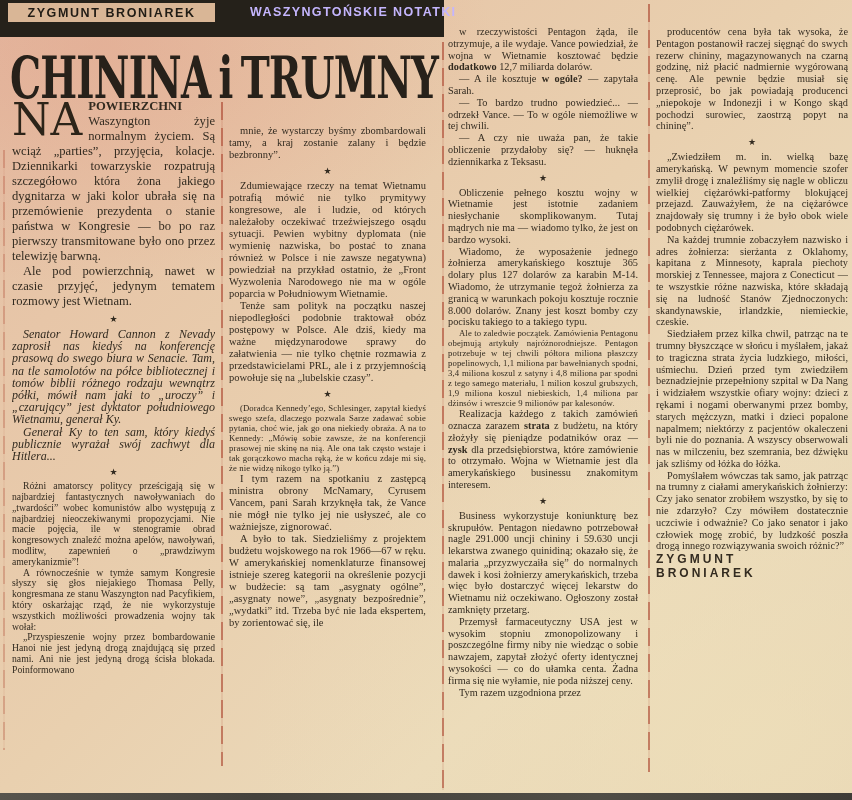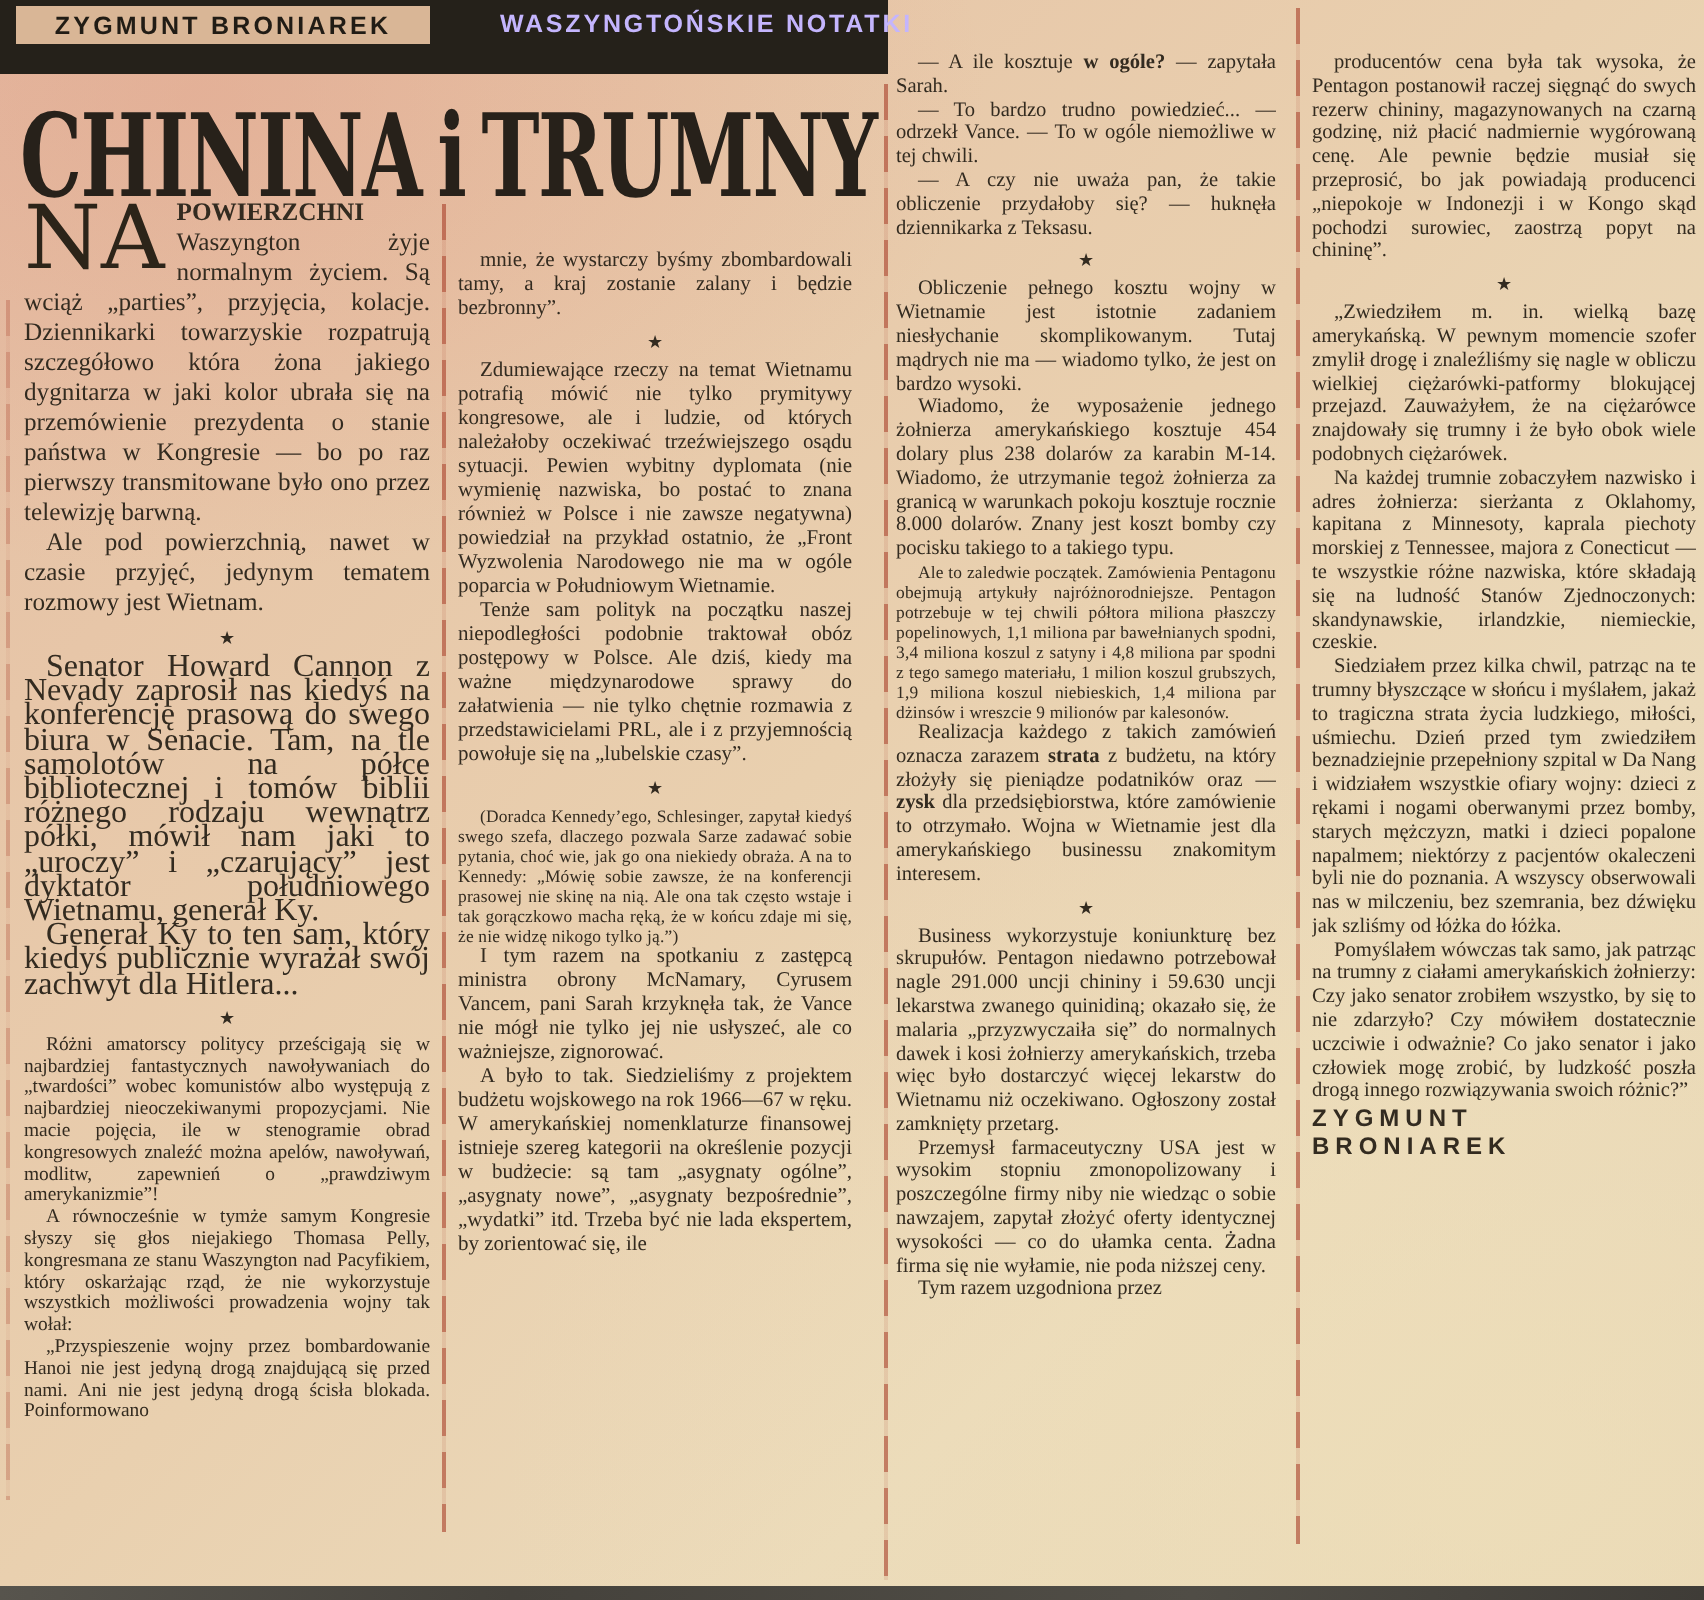--- a/index.html
+++ b/index.html
@@ -94,6 +94,7 @@
       <p class="s2c"><span>A było to tak. Siedzieliśmy z projektem budżetu wojskowego na rok 1966—67 w ręku. W amerykańskiej nomenklaturze finansowej istnieje szereg kategorii na określenie pozycji w budżecie: są tam „asygnaty ogólne”, „asygnaty nowe”, „asygnaty bezpośrednie”, „wydatki” itd. Trzeba być nie lada ekspertem, by zorientować się, ile</span></p>
     </div>
   <div class="col" id="c2">
+      <p class="s4"><span>w rzeczywistości Pentagon żąda, ile otrzymuje, a ile wydaje. Vance powiedział, że wojna w Wietnamie kosztować będzie </span><span class="b">dodatkowo</span><span> 12,7 miliarda dolarów.</span></p>
       <p class="s4"><span>— A ile kosztuje </span><span class="b">w ogóle?</span><span> — zapytała Sarah.</span></p>
       <p class="s4"><span>— To bardzo trudno powiedzieć... — odrzekł Vance. — To w ogóle niemożliwe w tej chwili.</span></p>
       <p class="s4"><span>— A czy nie uważa pan, że takie obliczenie przydałoby się? — huknęła dziennikarka z Teksasu.</span></p>

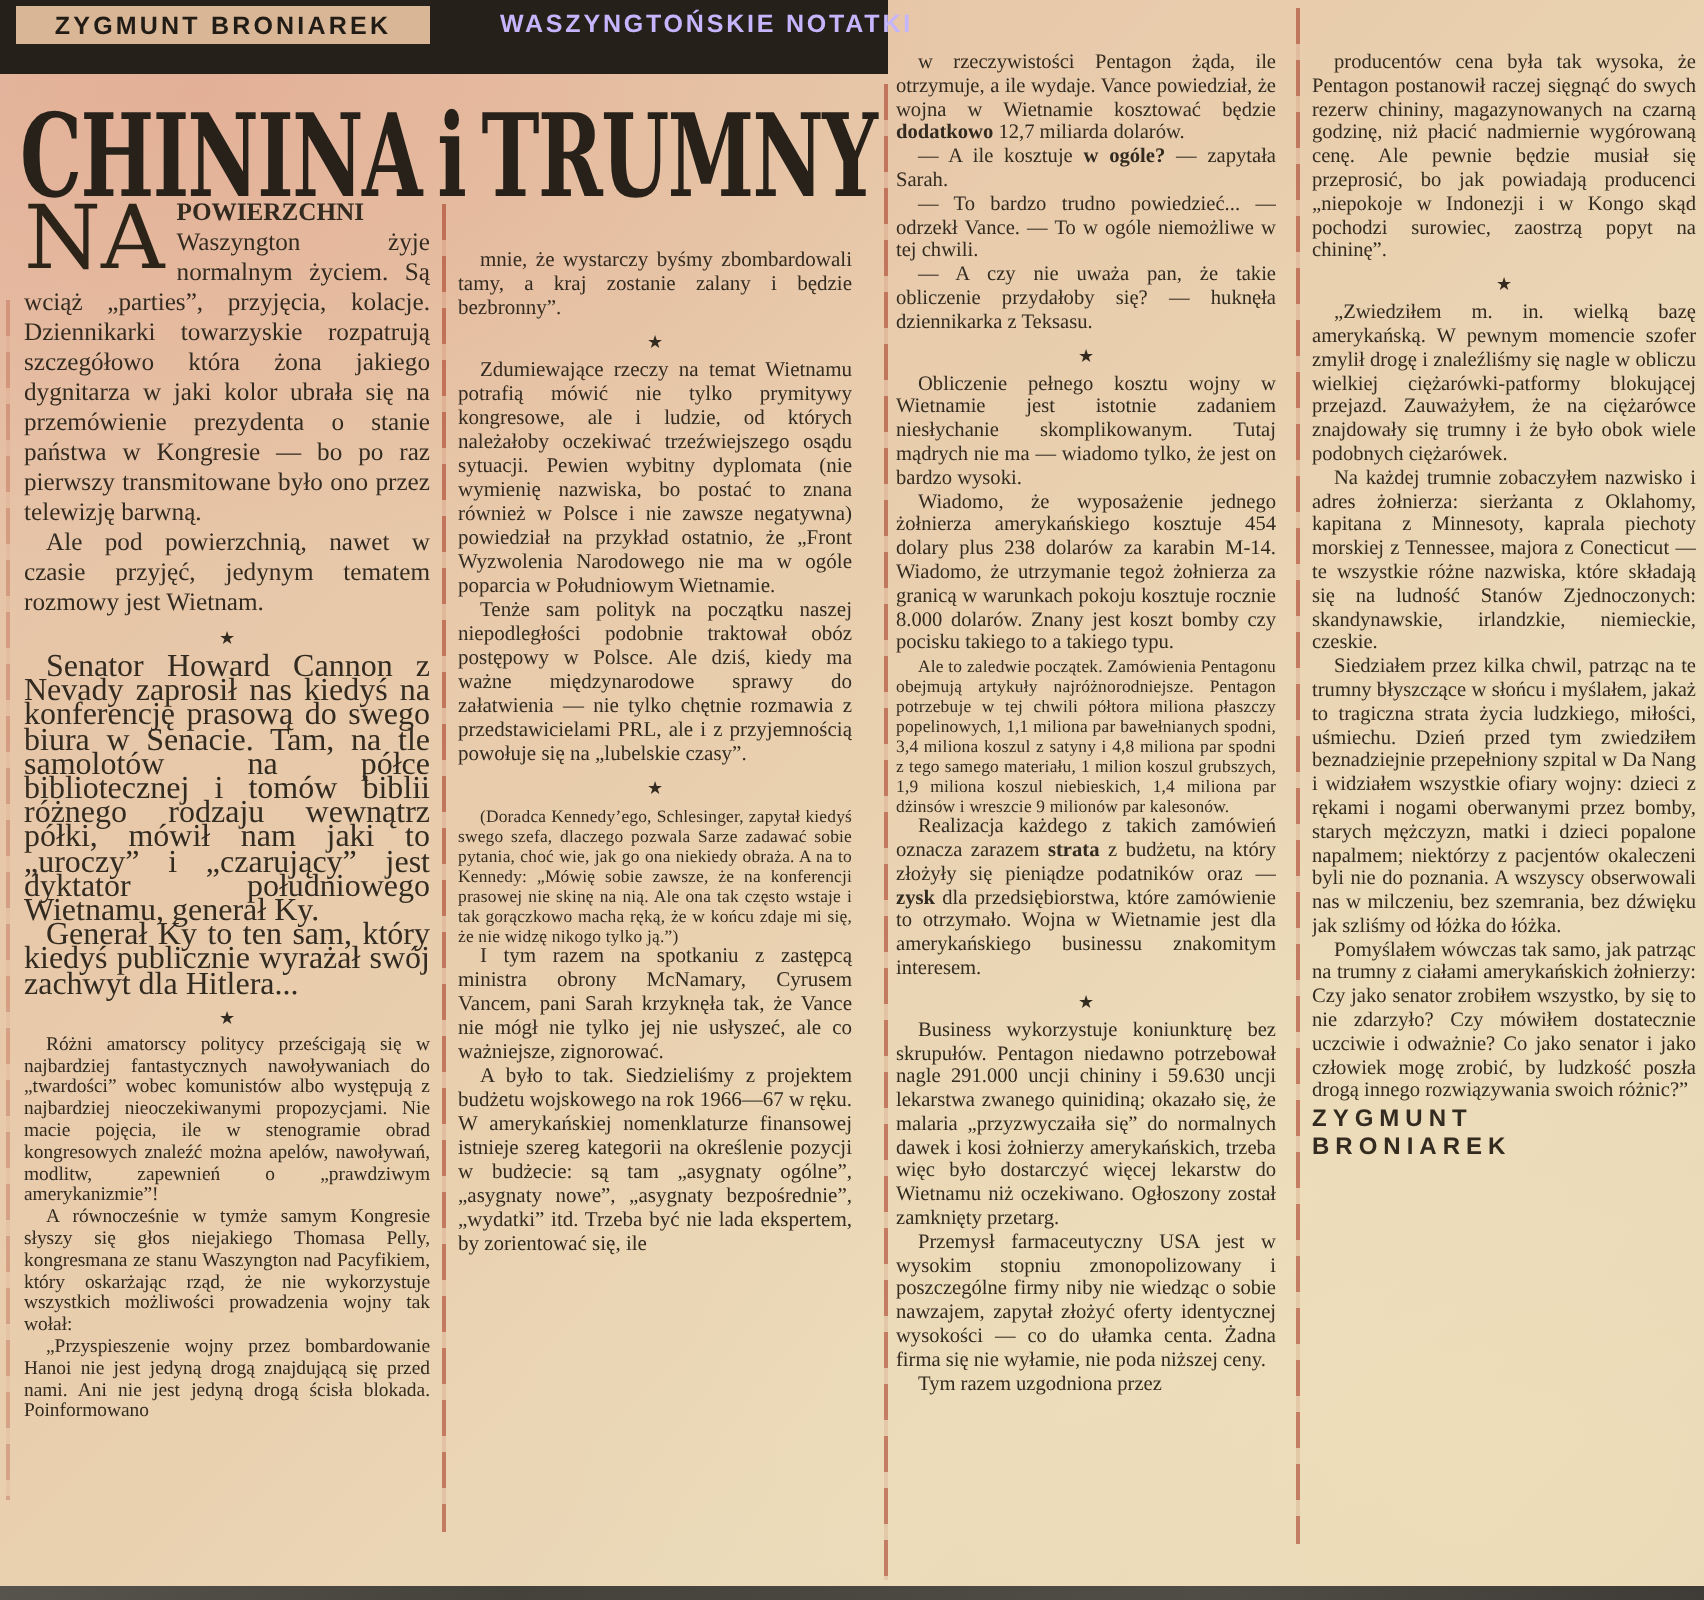--- a/index.html
+++ b/index.html
@@ -100,7 +100,7 @@
       <p class="s4"><span>— A czy nie uważa pan, że takie obliczenie przydałoby się? — huknęła dziennikarka z Teksasu.</span></p>
       <div class="star">★</div>
       <p class="s4"><span>Obliczenie pełnego kosztu wojny w Wietnamie jest istotnie zadaniem niesłychanie skomplikowanym. Tutaj mądrych nie ma — wiadomo tylko, że jest on bardzo wysoki.</span></p>
-      <p class="s4"><span>Wiadomo, że wyposażenie jednego żołnierza amerykańskiego kosztuje 454 dolary plus 238 dolarów za karabin M-14. Wiadomo, że utrzymanie tegoż żołnierza za granicą w warunkach pokoju kosztuje rocznie 8.000 dolarów. Znany jest koszt bomby czy pocisku takiego to a takiego typu.</span></p>
+      <p class="s4"><span>Wiadomo, że wyposażenie jednego żołnierza amerykańskiego kosztuje 365 dolary plus 127 dolarów za karabin M-14. Wiadomo, że utrzymanie tegoż żołnierza za granicą w warunkach pokoju kosztuje rocznie 8.000 dolarów. Znany jest koszt bomby czy pocisku takiego to a takiego typu.</span></p>
       <p class="petit "><span>Ale to zaledwie początek. Zamówienia Pentagonu obejmują artykuły najróżnorodniejsze. Pentagon potrzebuje w tej chwili półtora miliona płaszczy popelinowych, 1,1 miliona par bawełnianych spodni, 3,4 miliona koszul z satyny i 4,8 miliona par spodni z tego samego materiału, 1 milion koszul grubszych, 1,9 miliona koszul niebieskich, 1,4 miliona par dżinsów i wreszcie 9 milionów par kalesonów.</span></p>
       <p class="s4"><span>Realizacja każdego z takich zamówień oznacza zarazem </span><span class="b">strata</span><span> z budżetu, na który złożyły się pieniądze podatników oraz — </span><span class="b">zysk</span><span> dla przedsiębiorstwa, które zamówienie to otrzymało. Wojna w Wietnamie jest dla amerykańskiego businessu znakomitym interesem.</span></p>
       <div class="star">★</div>

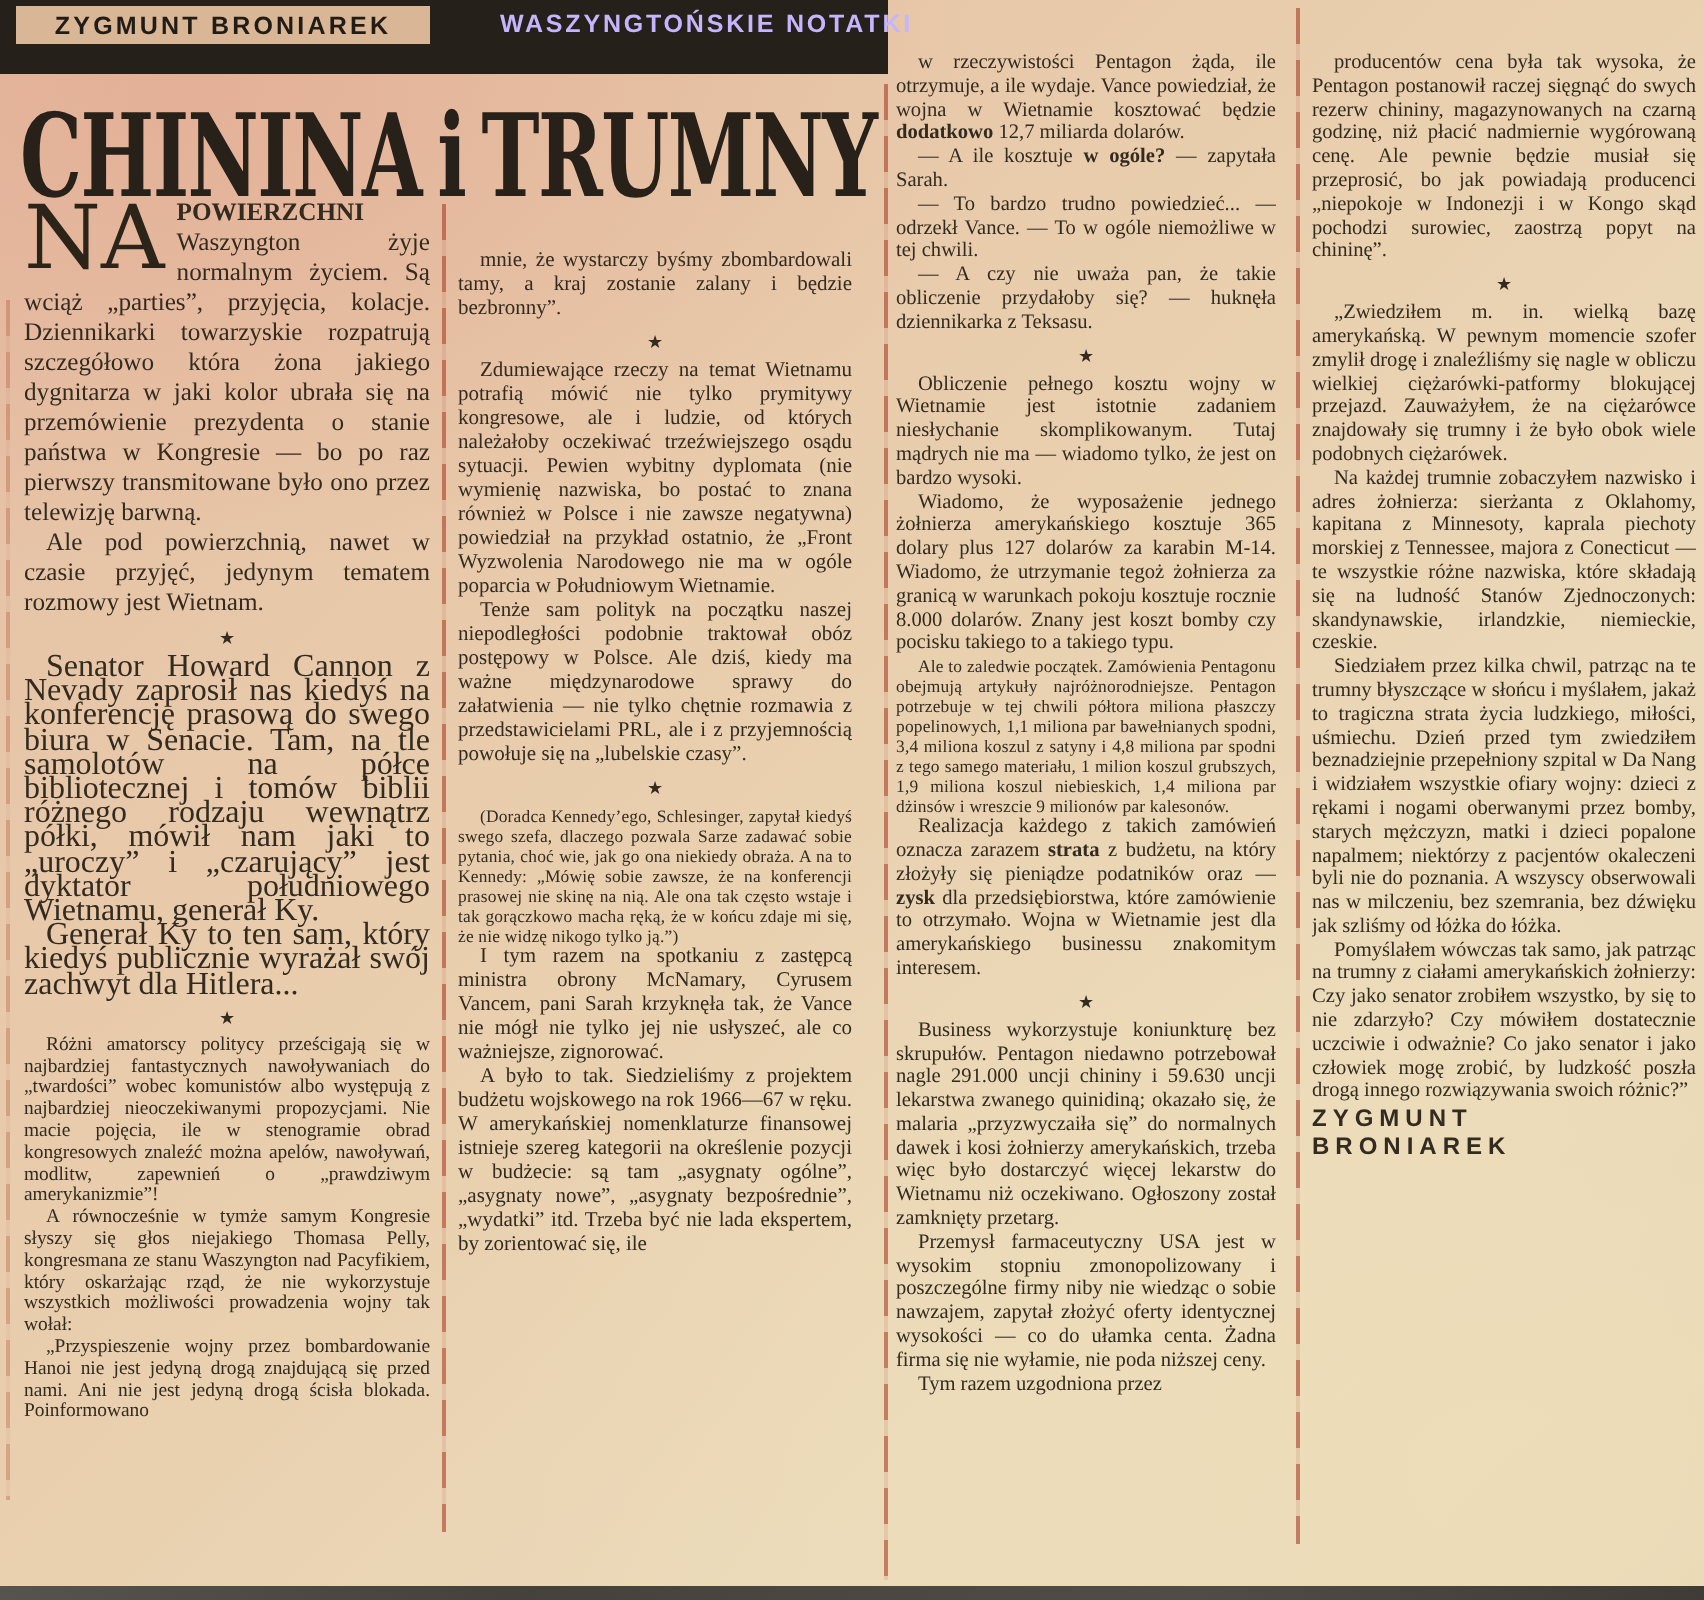--- a/index.html
+++ b/index.html
@@ -27,7 +27,7 @@
   .col p{margin:0;text-indent:11px;}
   .col p.lead{text-indent:0;}
   .s1{font-size:12.6px;line-height:15px;}
-  .s2{font-size:16px;line-height:12.2px;}
+  .s2{font-size:12px;line-height:12.2px;font-style:italic;}
   .s3{font-size:9.7px;line-height:10.8px;}
   .s2c{font-size:10.5px;line-height:12px;}
   .s4{font-size:10.3px;line-height:11.8px;}

